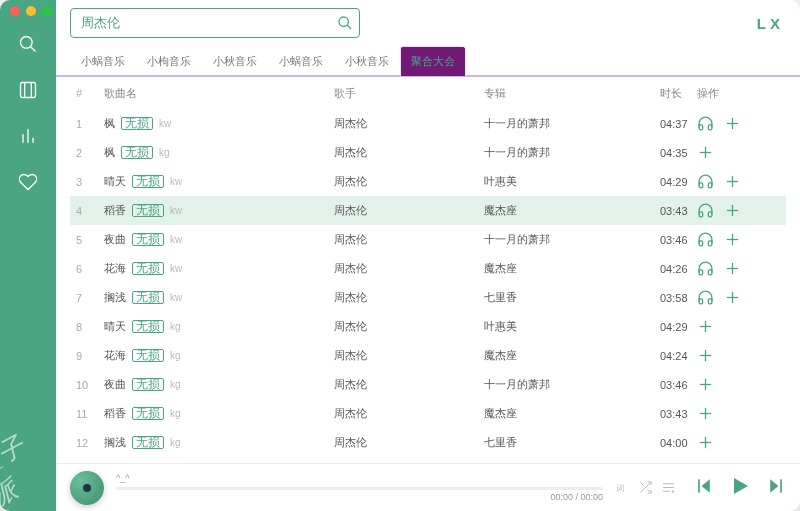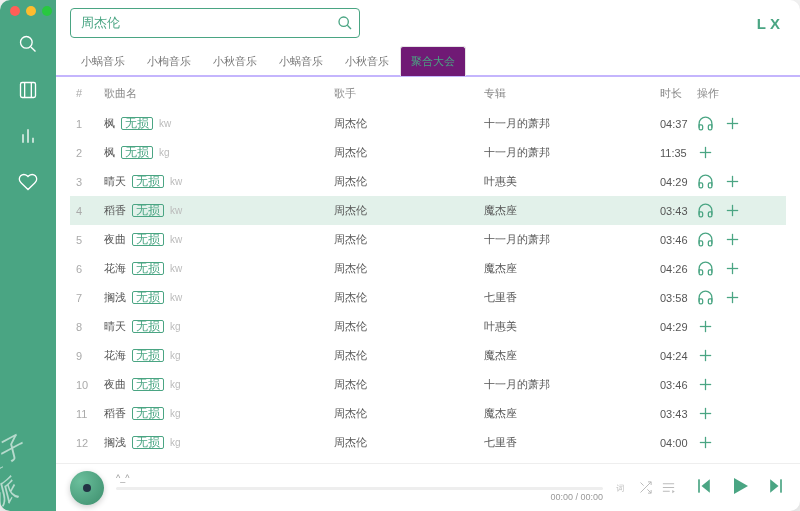--- a/index.html
+++ b/index.html
@@ -152,7 +152,7 @@
             </div>
             <div class="col-artist">周杰伦</div>
             <div class="col-album">十一月的萧邦</div>
-            <div class="col-dur">11:35</div>
+            <div class="col-dur">04:35</div>
             <div class="col-ops">
               <svg viewBox="0 0 24 24">
                 <line x1="12" y1="4" x2="12" y2="20"></line>

